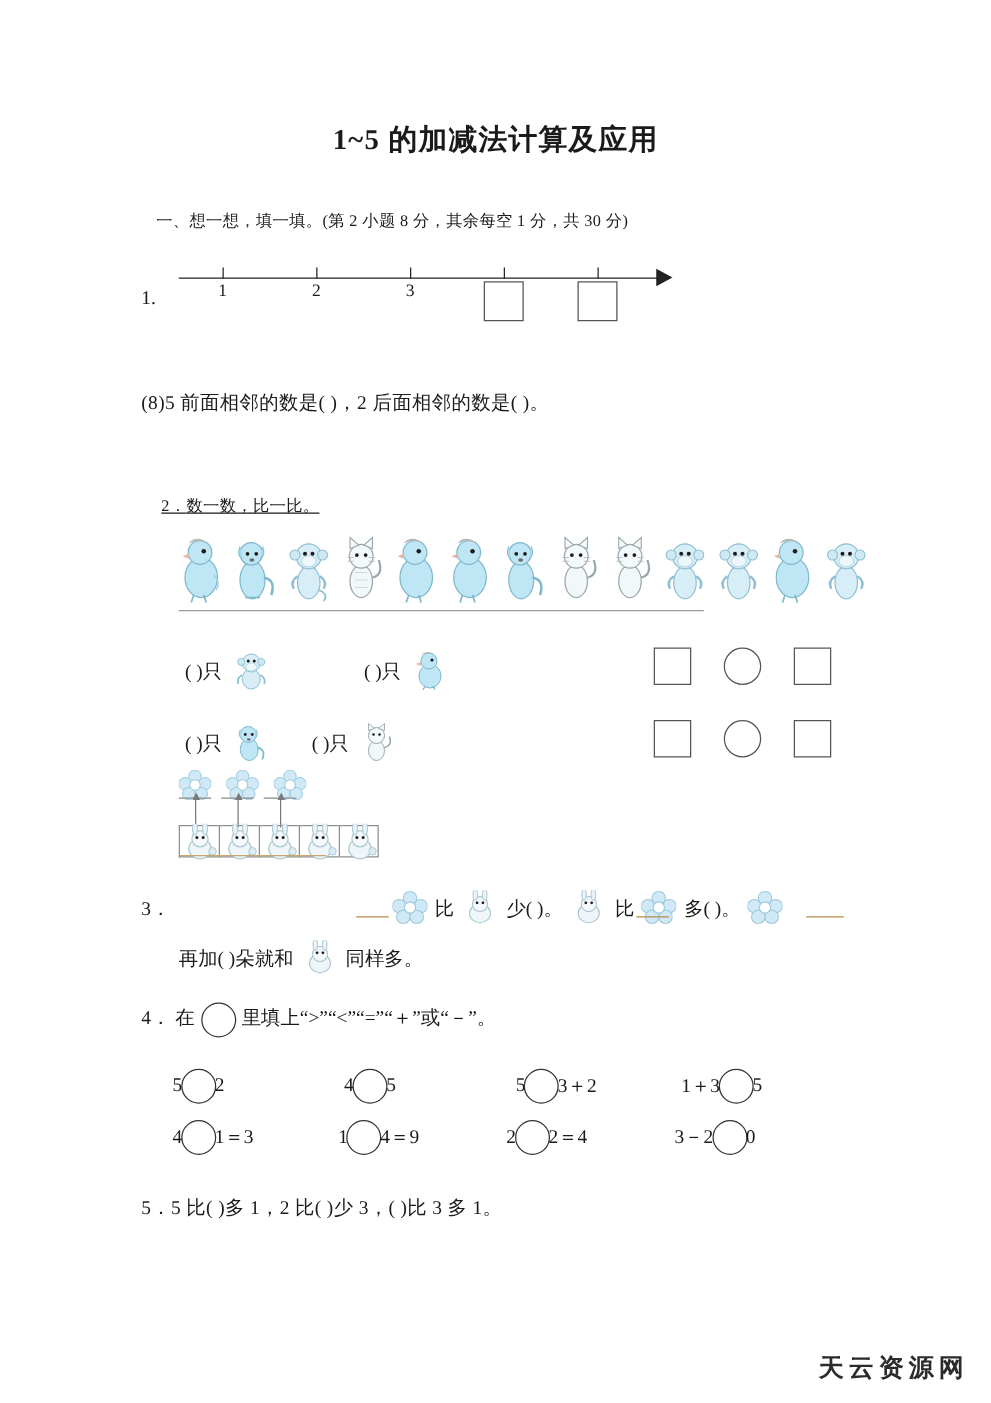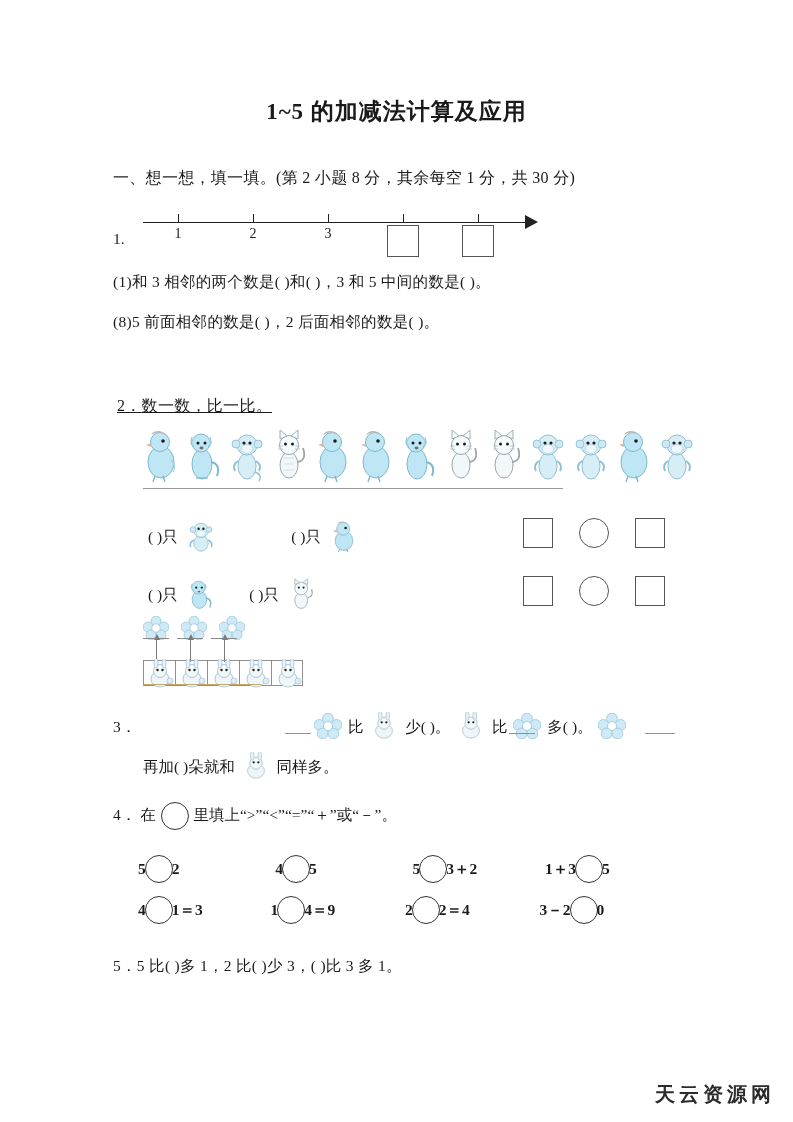--- a/index.html
+++ b/index.html
@@ -38,9 +38,10 @@
   
   .sec-head {
     position: absolute;
-    font-size: 16px;
+    font-size: 13px;
     white-space: nowrap;
     letter-spacing: 0.3px;
+    margin-left: 12px;
   }
   .qline {
     position: absolute;

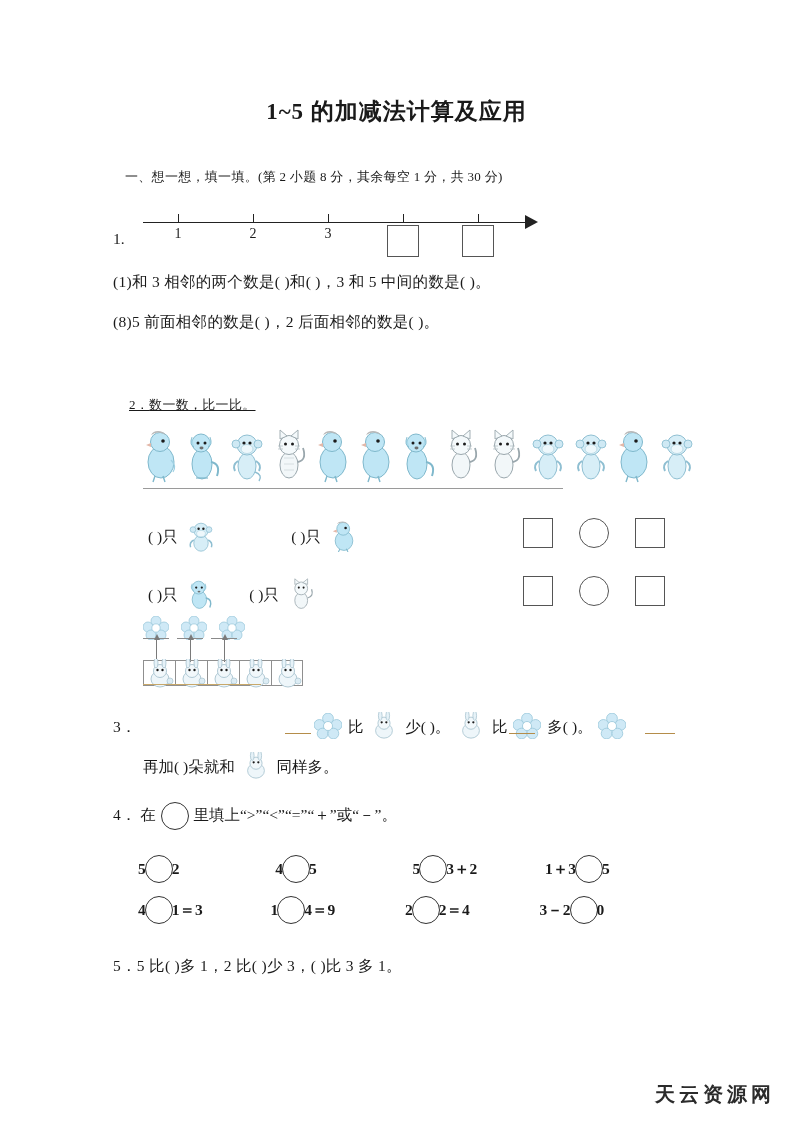--- a/index.html
+++ b/index.html
@@ -301,7 +301,6 @@
     <div class="nbox" style="left:335px;"></div>
   </div>
 
-  <div class="qline" style="left:113px; top:272px;">(1)和 3 相邻的两个数是(        )和(        )，3 和 5 中间的数是(       )。</div>
   <div class="qline" style="left:113px; top:312px;">(8)5 前面相邻的数是(       )，2 后面相邻的数是(       )。</div>
 
   <div class="sec-head" style="left:117px; top:396px;text-decoration:underline;">

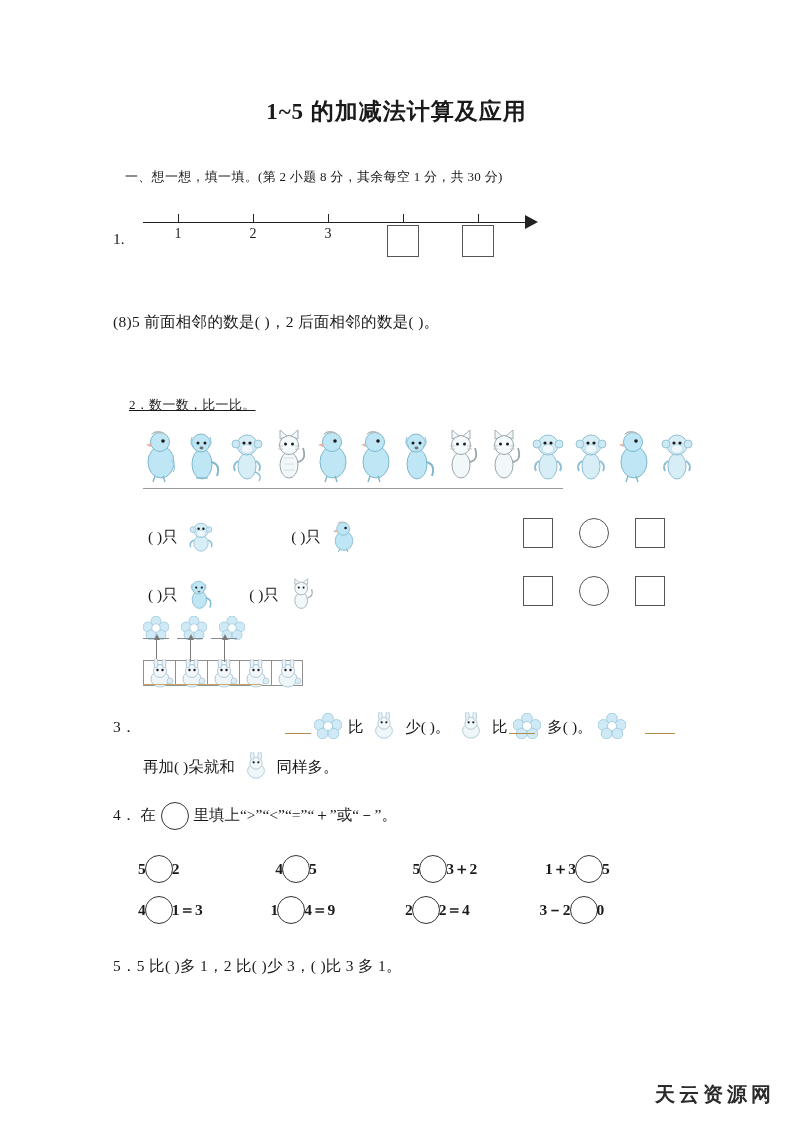--- a/index.html
+++ b/index.html
@@ -224,7 +224,6 @@
     position: absolute;
     white-space: nowrap;
     font-size: 15.5px;
-    font-weight: bold;
   }
   .eq {
     display: inline-block;

